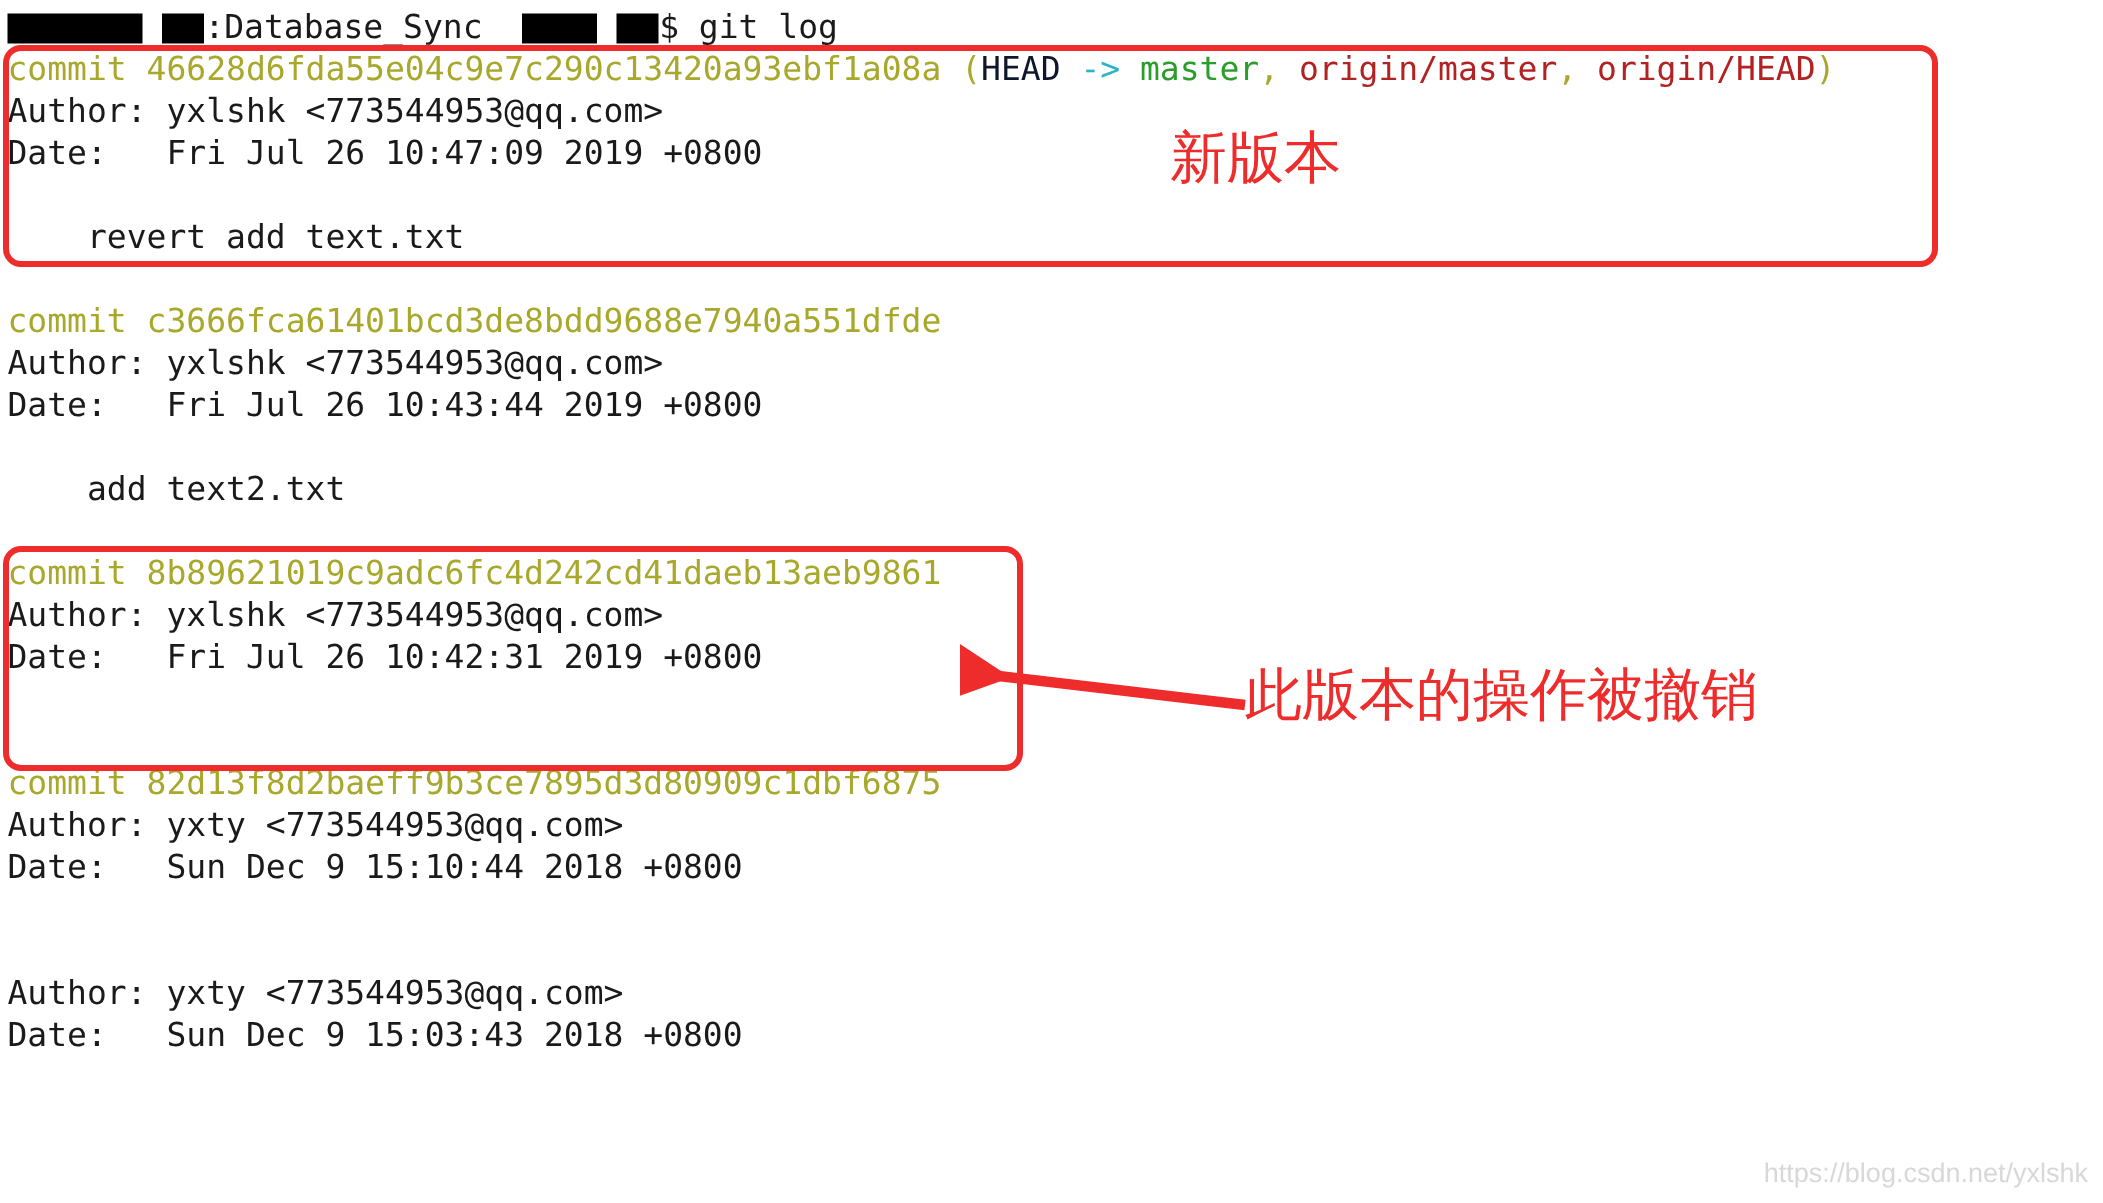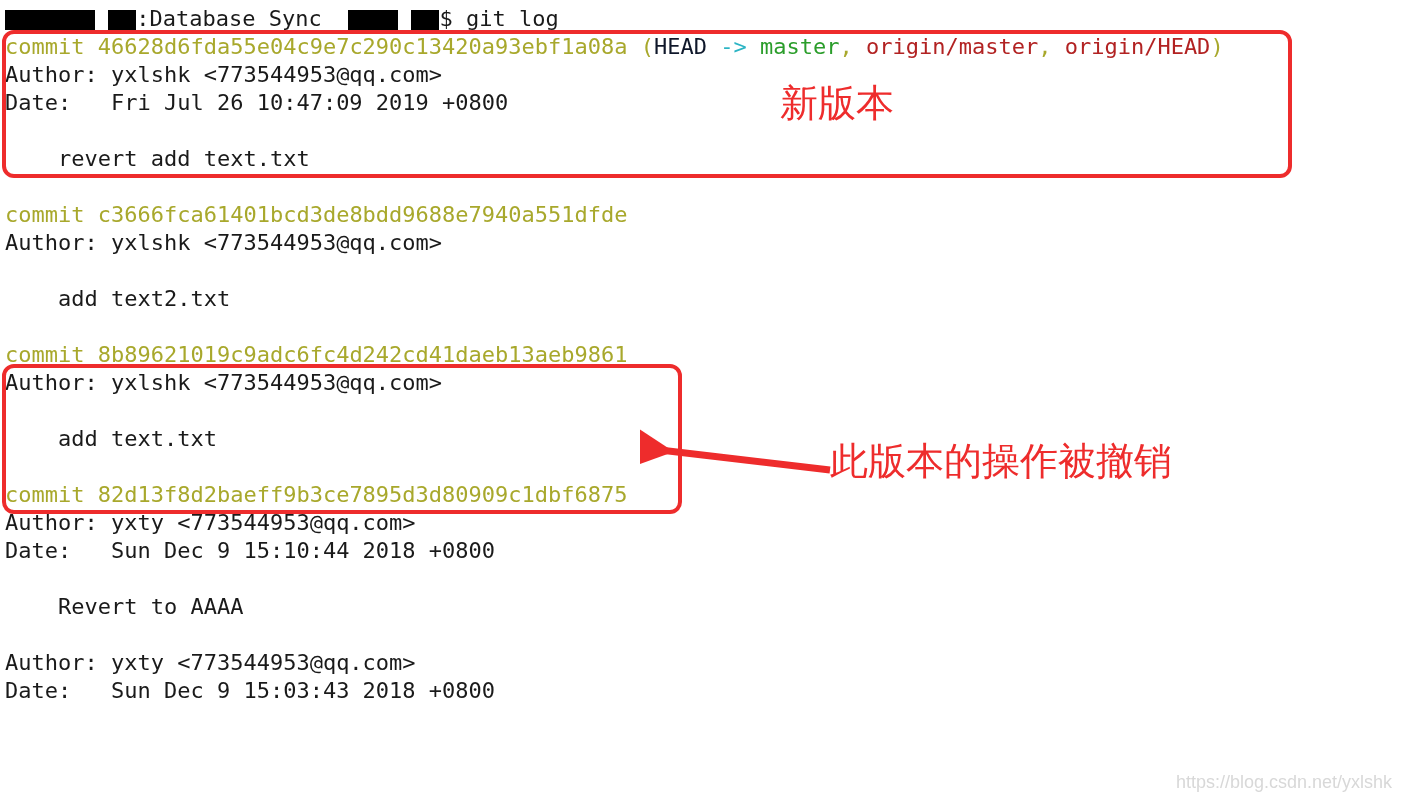--- a/index.html
+++ b/index.html
@@ -34,7 +34,7 @@
     .annotation {
       position: absolute;
       color: #ee2c2c;
-      font-family: Liberation Mono, monospace;
+      font-family: Liberation Serif, serif;
       font-size: 38px;
       font-weight: 400;
       text-align: center;

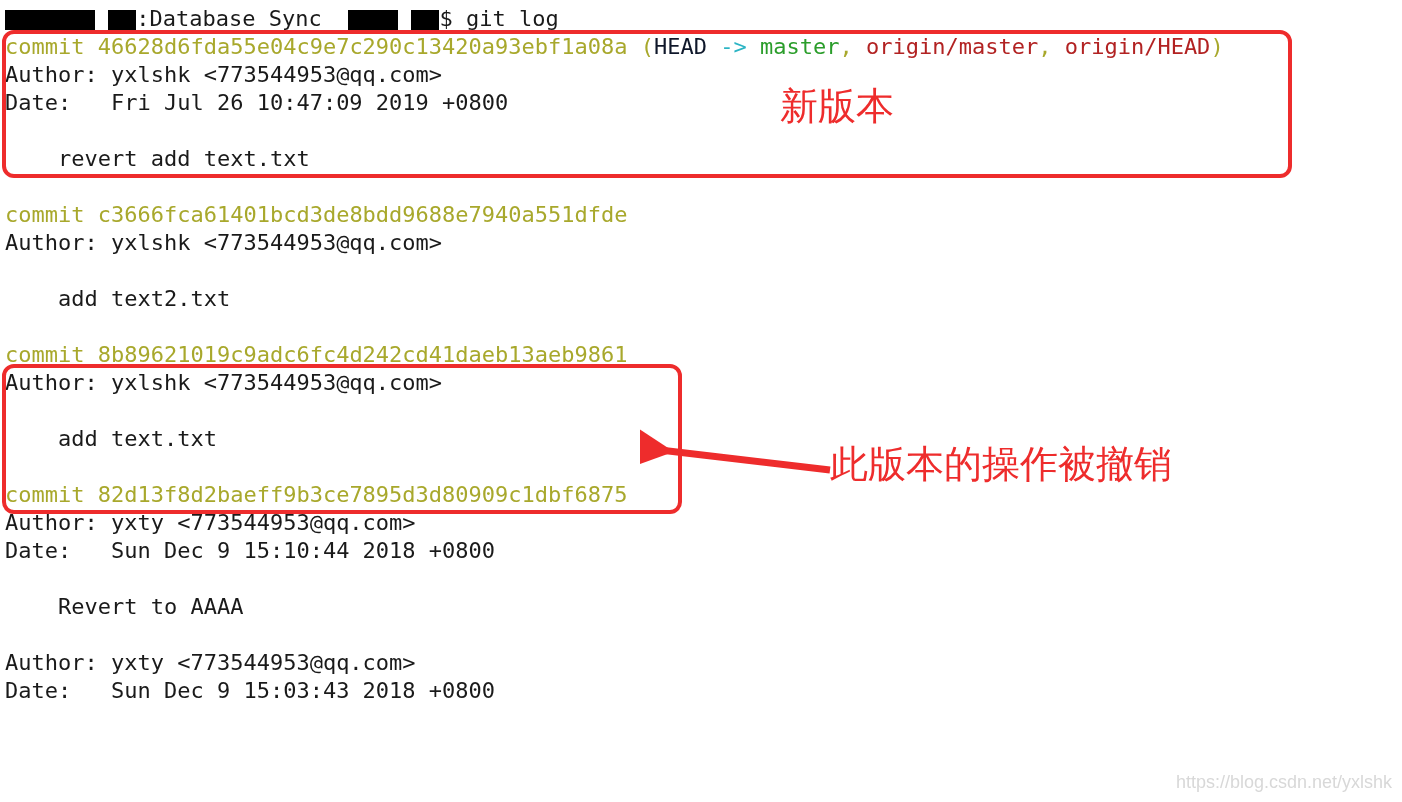--- a/index.html
+++ b/index.html
@@ -71,6 +71,7 @@
 
 <div class="term-line"><span class="commit-hash"><span>commit </span><span>c3666fca61401bcd3de8bdd9688e7940a551dfde</span></span></div>
 <div class="term-line">Author: yxlshk &lt;773544953@qq.com&gt;</div>
+<div class="term-line">Date:   Fri Jul 26 10:43:44 2019 +0800</div>
 <div class="term-line">&nbsp;</div>
 <div class="term-line">    add text2.txt</div>
 <div class="term-line">&nbsp;</div>

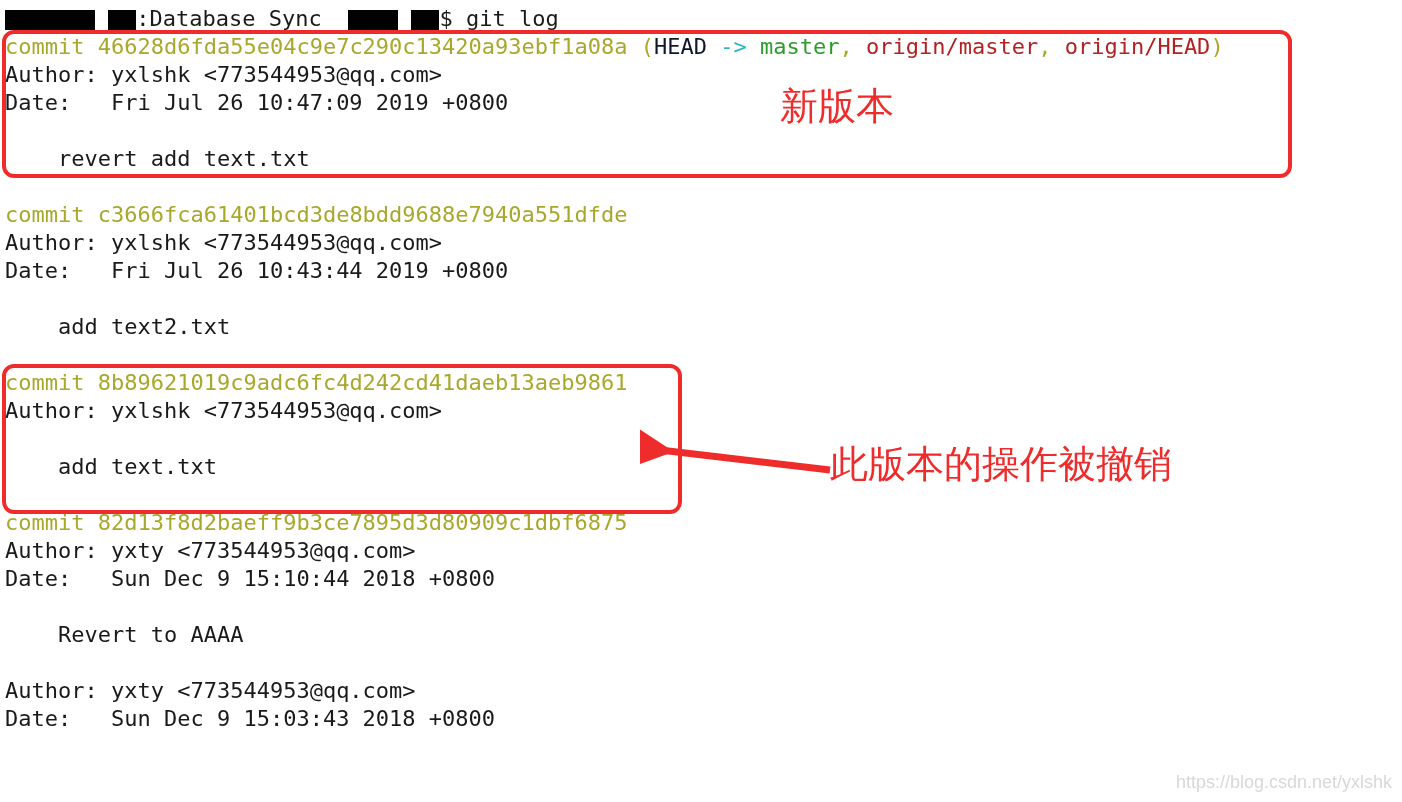--- a/index.html
+++ b/index.html
@@ -78,6 +78,7 @@
 
 <div class="term-line"><span class="commit-hash"><span>commit </span><span>8b89621019c9adc6fc4d242cd41daeb13aeb9861</span></span></div>
 <div class="term-line">Author: yxlshk &lt;773544953@qq.com&gt;</div>
+<div class="term-line">Date:   Fri Jul 26 10:42:31 2019 +0800</div>
 <div class="term-line">&nbsp;</div>
 <div class="term-line">    add text.txt</div>
 <div class="term-line">&nbsp;</div>

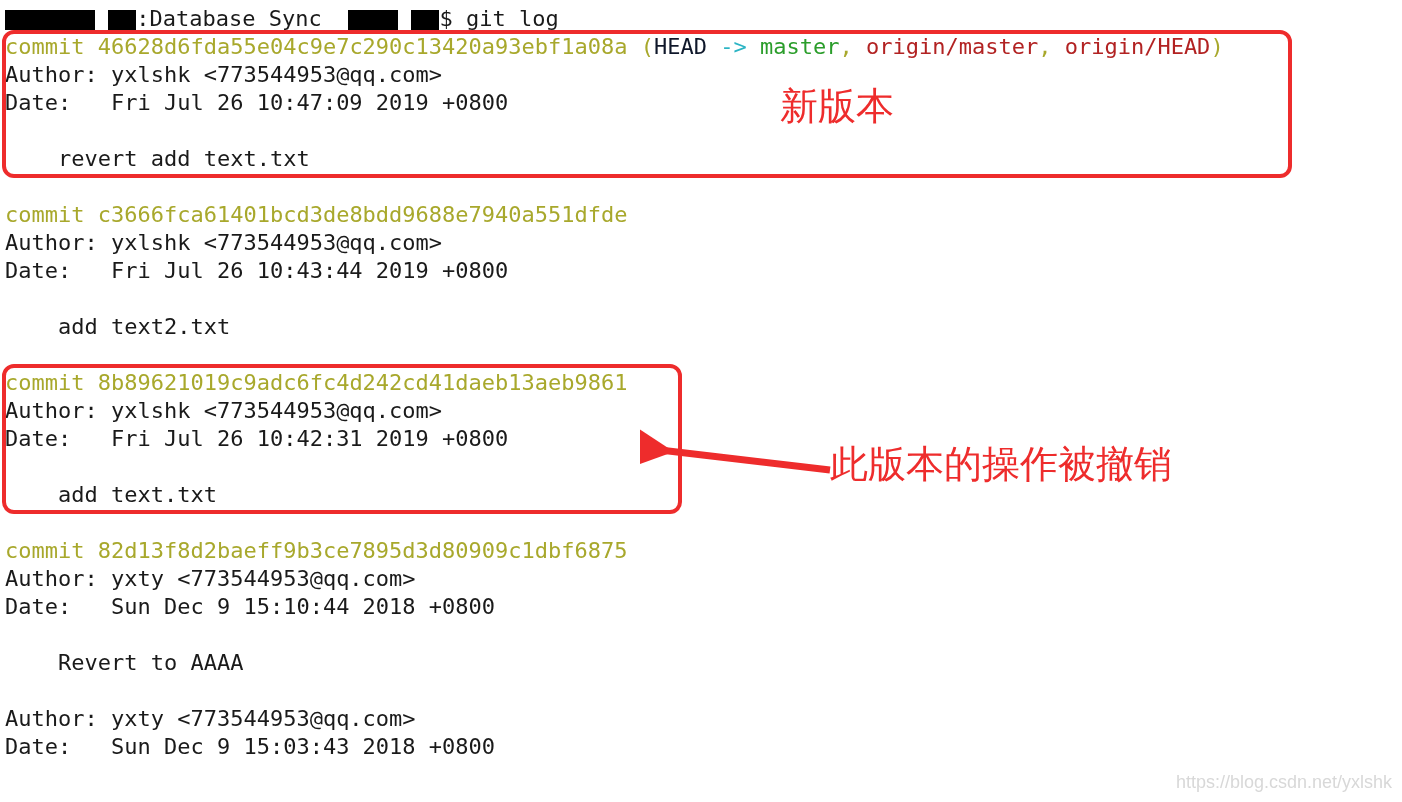--- a/index.html
+++ b/index.html
@@ -80,7 +80,6 @@
 <div class="term-line">Author: yxlshk &lt;773544953@qq.com&gt;</div>
 <div class="term-line">Date:   Fri Jul 26 10:42:31 2019 +0800</div>
 <div class="term-line">&nbsp;</div>
-<div class="term-line">    add text.txt</div>
 <div class="term-line">&nbsp;</div>
 
 <div class="term-line"><span class="commit-hash"><span>commit </span><span>82d13f8d2baeff9b3ce7895d3d80909c1dbf6875</span></span></div>

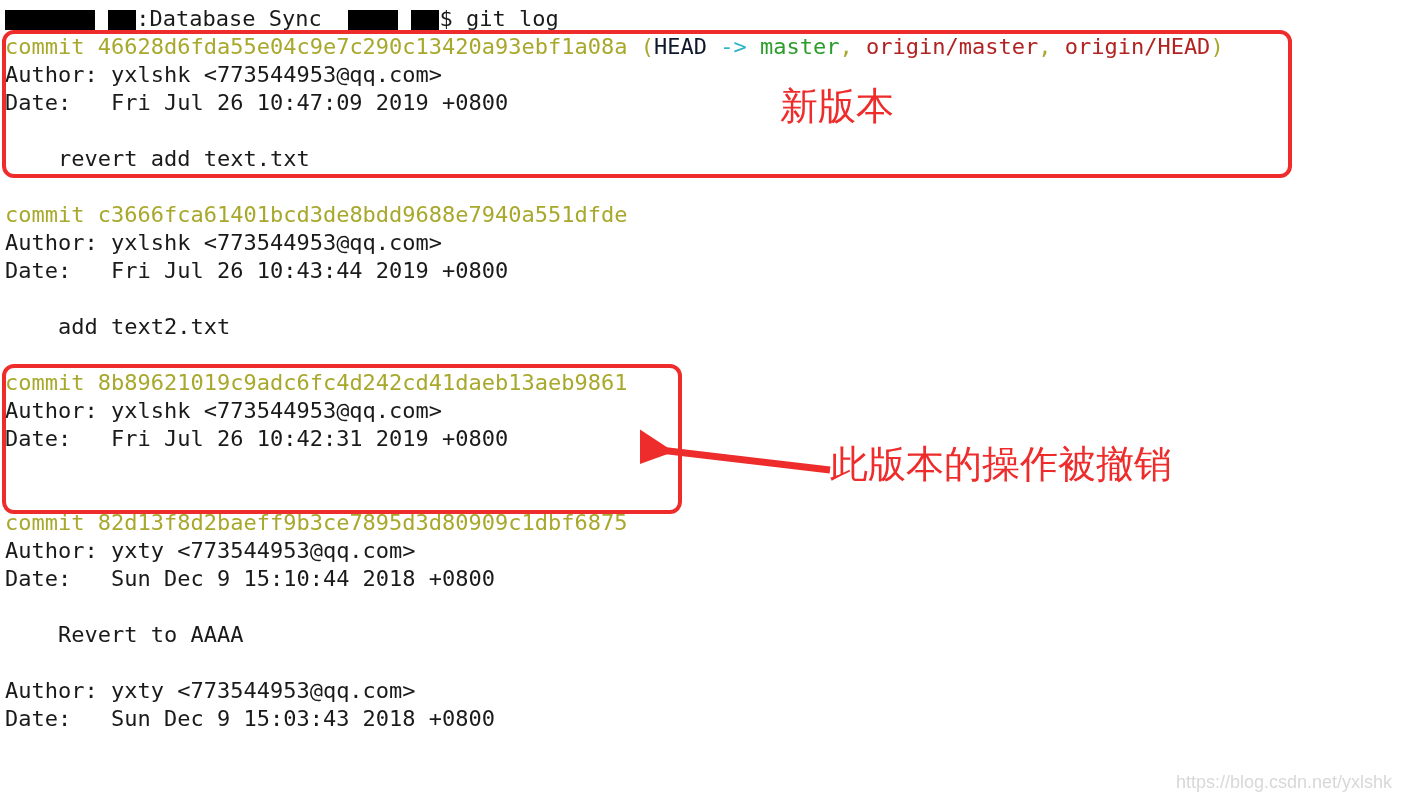--- a/index.html
+++ b/index.html
@@ -86,7 +86,6 @@
 <div class="term-line">Author: yxty &lt;773544953@qq.com&gt;</div>
 <div class="term-line">Date:   Sun Dec 9 15:10:44 2018 +0800</div>
 <div class="term-line">&nbsp;</div>
-<div class="term-line">    Revert to AAAA</div>
 <div class="term-line">&nbsp;</div>
 
 <div class="term-line">Author: yxty &lt;773544953@qq.com&gt;</div>

